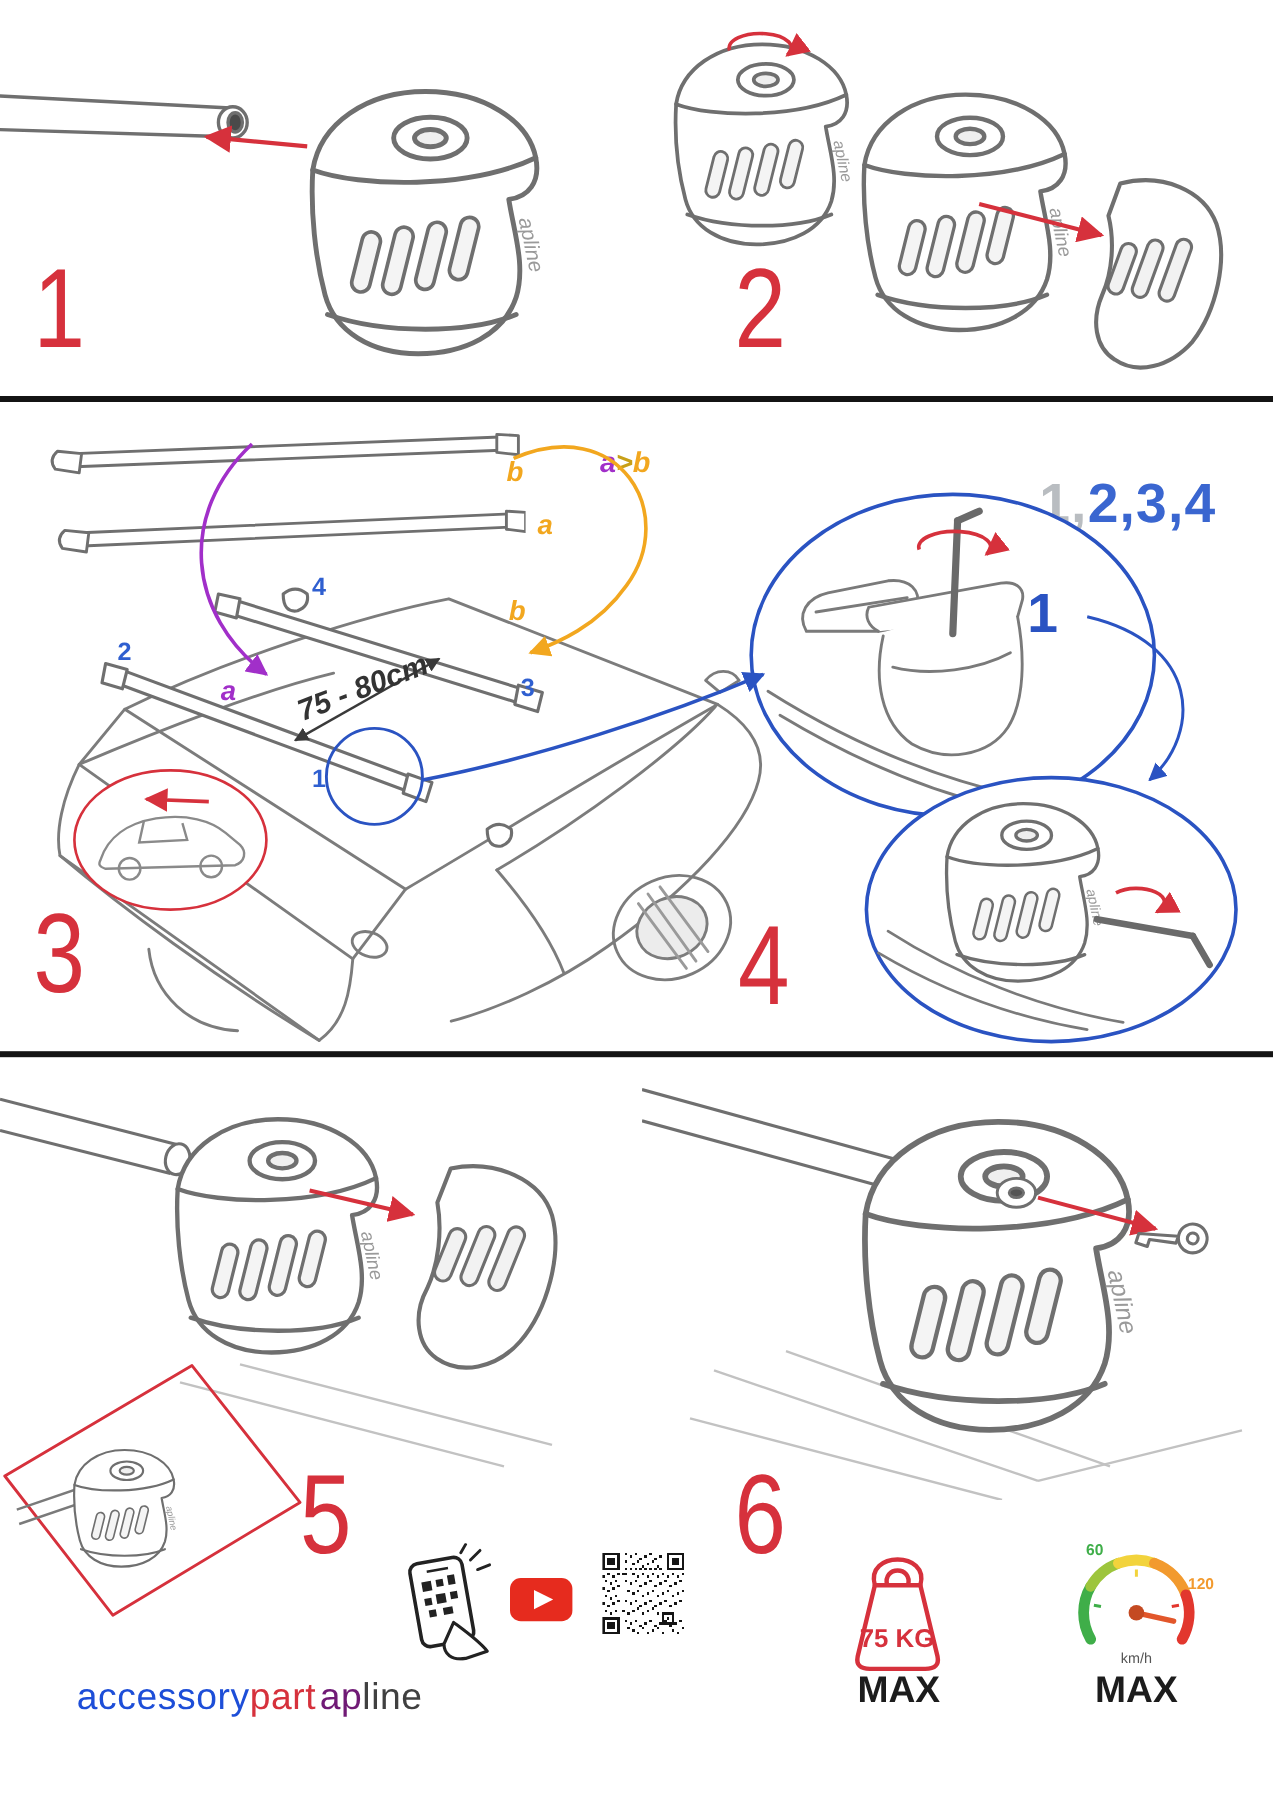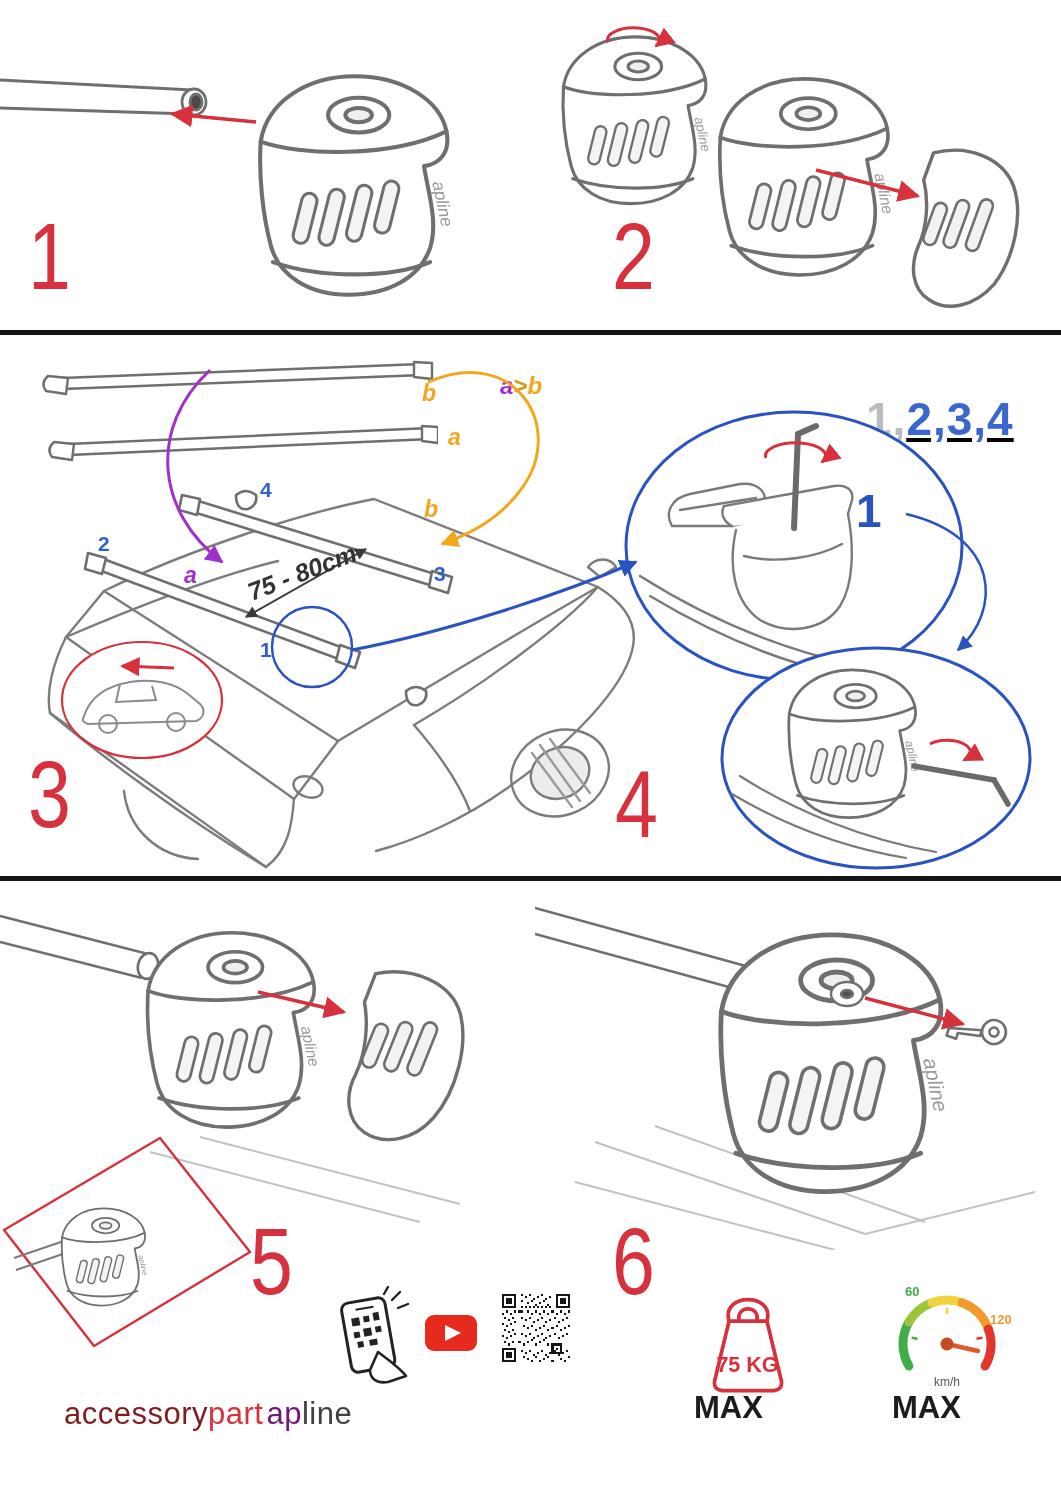--- a/index.html
+++ b/index.html
@@ -11,7 +11,7 @@
   .divider { left:0; width:1061px; height:5px; background:#141414; }
   .lbl { font-weight:bold; font-style:italic; font-size:23px; }
   .num-lbl { font-weight:bold; font-size:21px; color:#2f5fd0; }
-  .seq { font-size:46px; font-weight:bold; letter-spacing:1px;text-decoration:underline; }
+  .seq { font-size:46px; font-weight:bold; letter-spacing:1px; }
   .order { font-size:24px; font-weight:bold; font-style:italic; }
   .model { font-size:55px; color:#2d2a7e; letter-spacing:3px; }
   .brandline { font-size:31px; letter-spacing:.5px; }

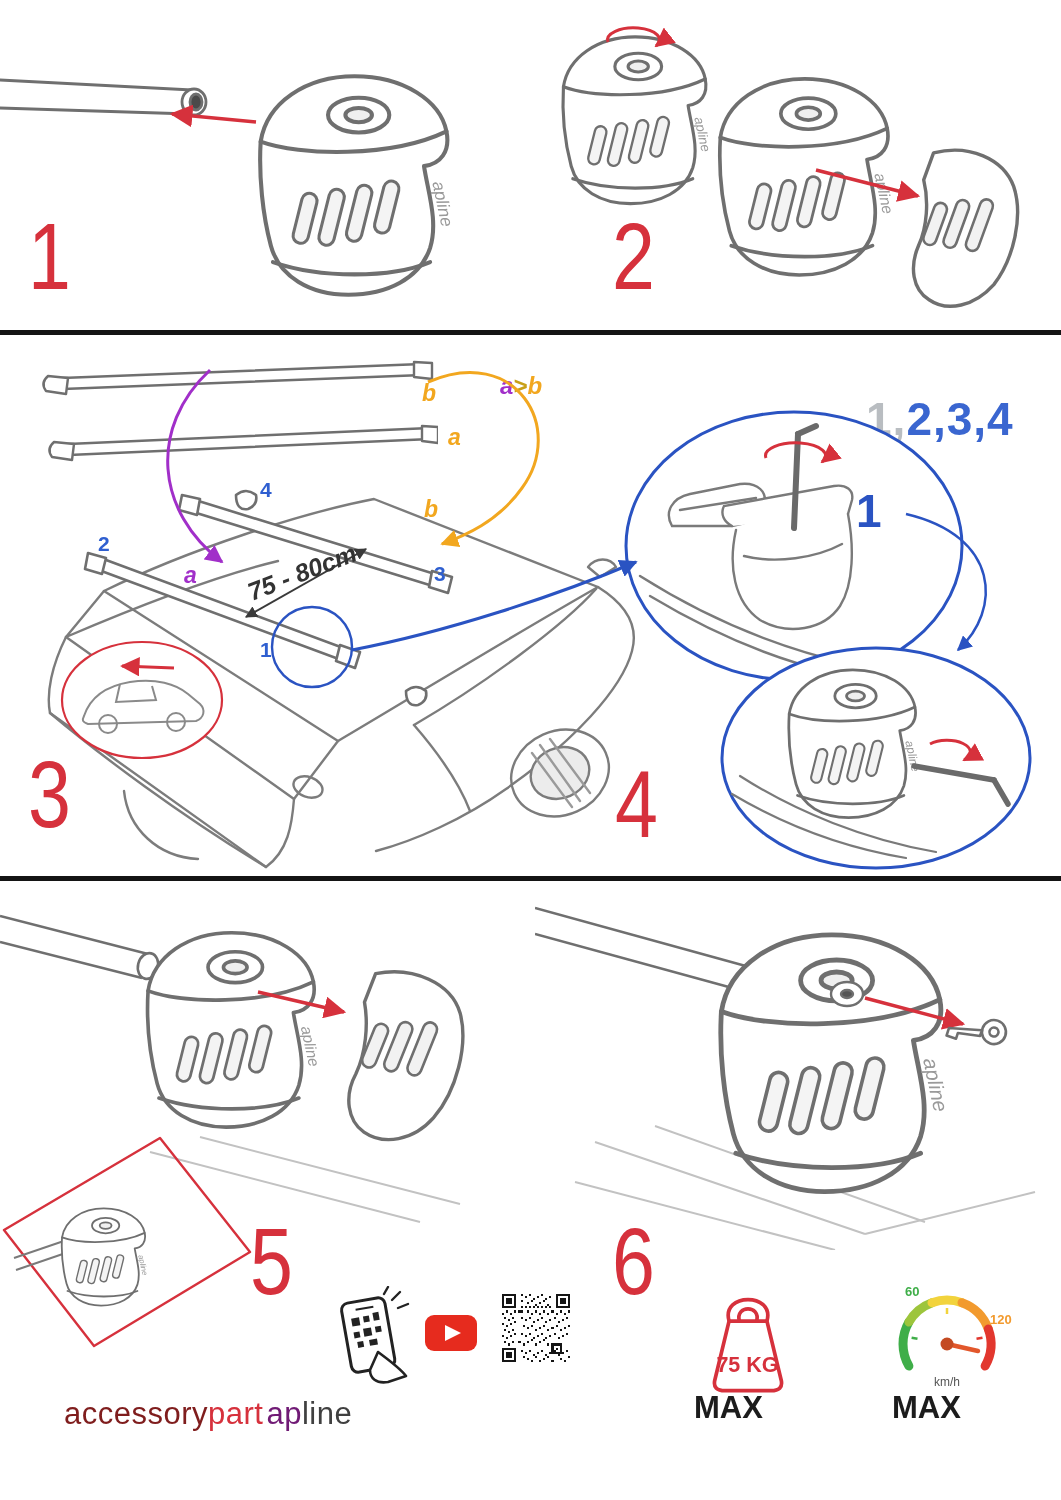--- a/index.html
+++ b/index.html
@@ -263,7 +263,7 @@
   <div class="abs step-num" style="left:612px;top:1215px">6</div>
 
   <div class="abs brandline" style="left:64px;top:1396px">
-    <span style="color:#7f1d1d">accessory</span><span style="color:#d6313c">part</span><span style="color:#701a75;margin-left:3px">ap</span><span style="color:#404040">line</span>
+    <span style="color:#1d4ed8">accessory</span><span style="color:#d6313c">part</span><span style="color:#701a75;margin-left:3px">ap</span><span style="color:#404040">line</span>
   </div>
 
   <svg class="abs" style="left:326px;top:1286px" width="88" height="98" viewBox="0 0 88 98" role="img">

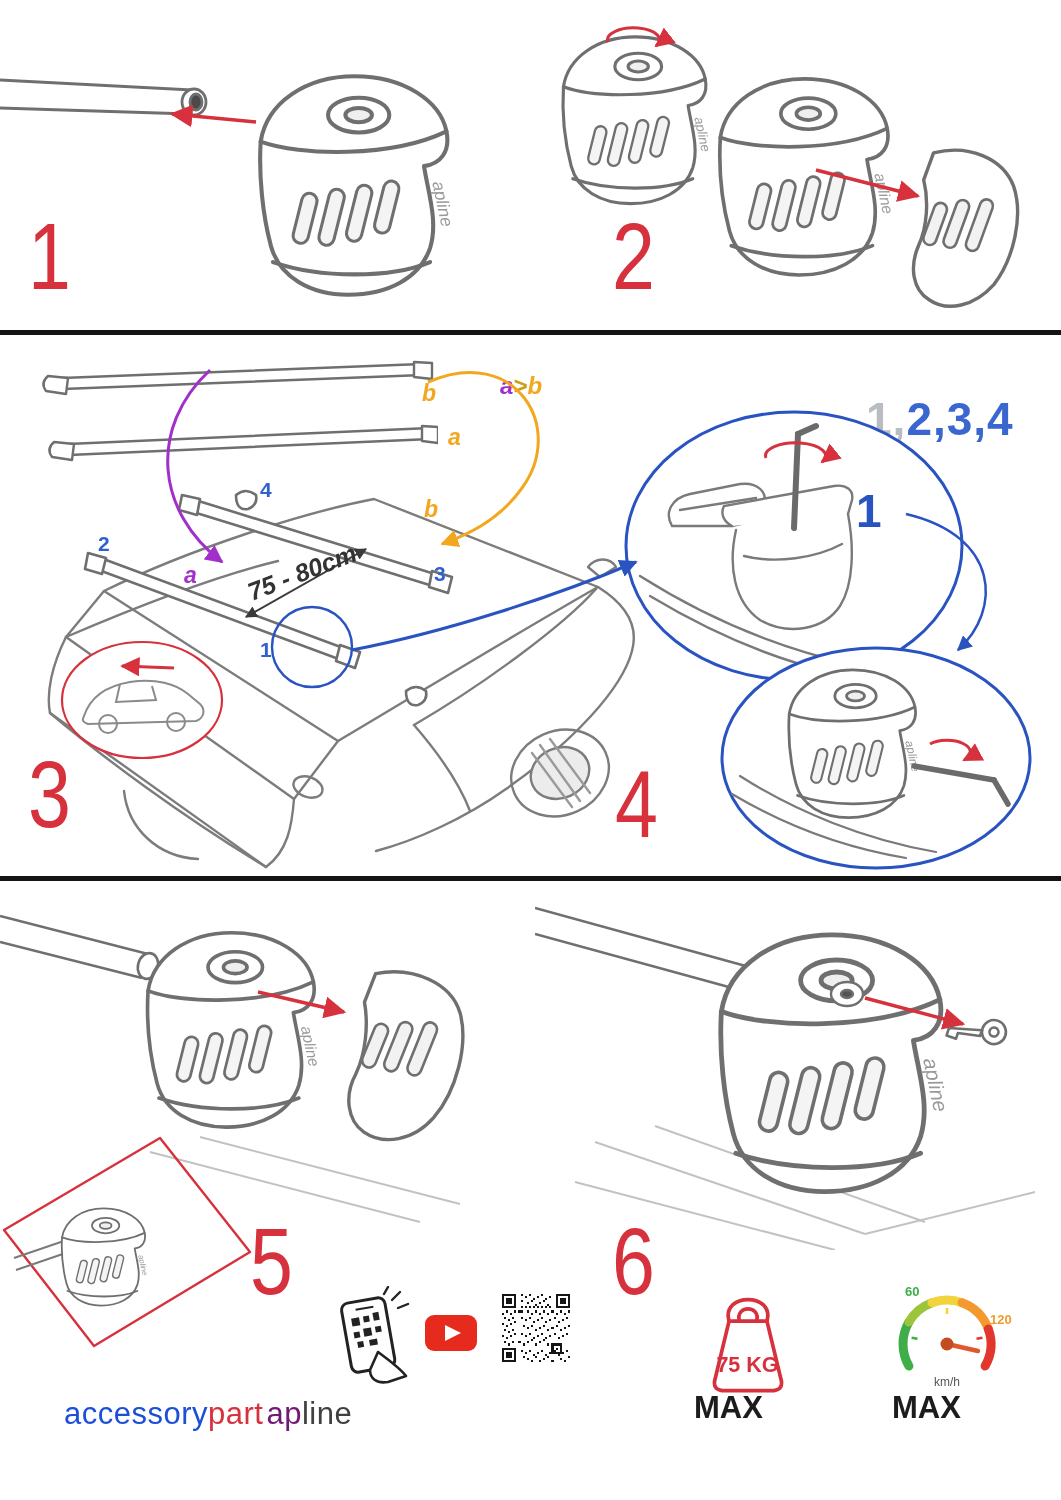--- a/index.html
+++ b/index.html
@@ -15,7 +15,7 @@
   .order { font-size:24px; font-weight:bold; font-style:italic; }
   .model { font-size:55px; color:#2d2a7e; letter-spacing:3px; }
   .brandline { font-size:31px; letter-spacing:.5px; }
-  .maxlbl { font-size:31px; font-weight:bold; color:#1c1c1c; width:110px; text-align:left; }
+  .maxlbl { font-size:31px; font-weight:bold; color:#1c1c1c; width:110px; text-align:center; }
   .detail-one { font-size:46px; font-weight:bold; color:#2a53c2; }
   svg text { font-family:"Liberation Sans", sans-serif; }
 </style>

